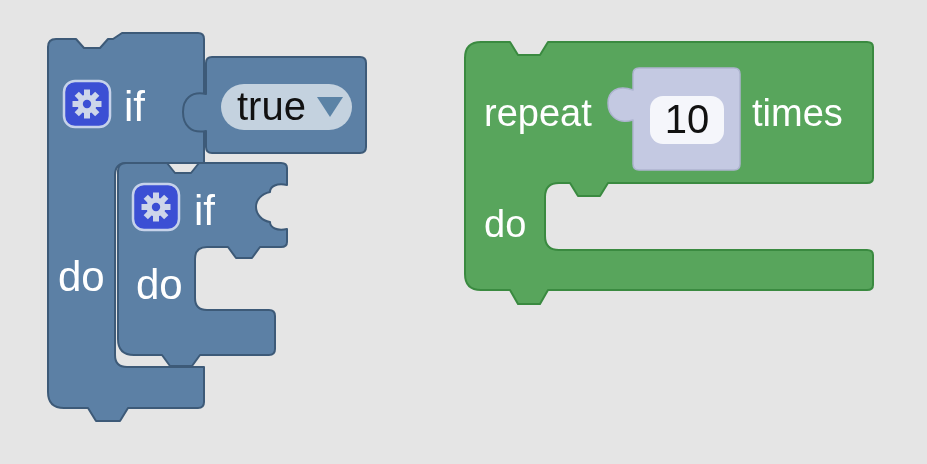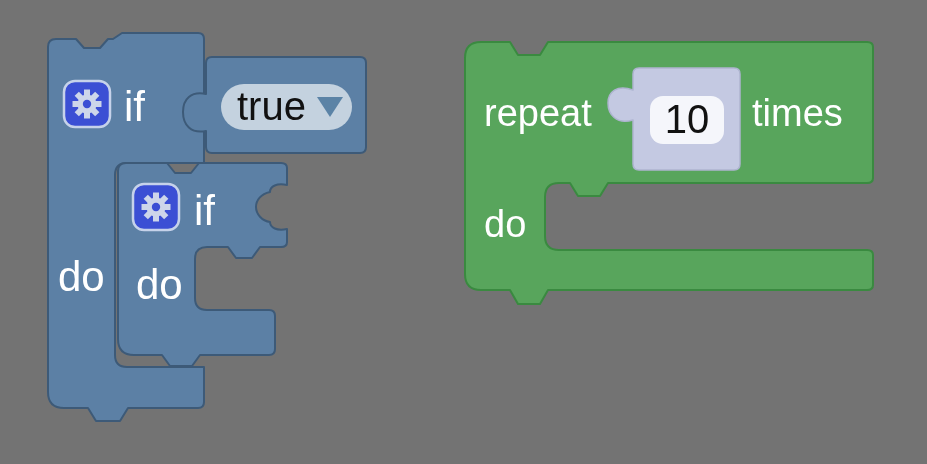--- a/index.html
+++ b/index.html
@@ -15,7 +15,7 @@
     position: relative;
     width: 927px;
     height: 464px;
-    background: #737373;
+    background: #e5e5e5;
   }
   svg text {
     font-family: "Liberation Sans", sans-serif;

